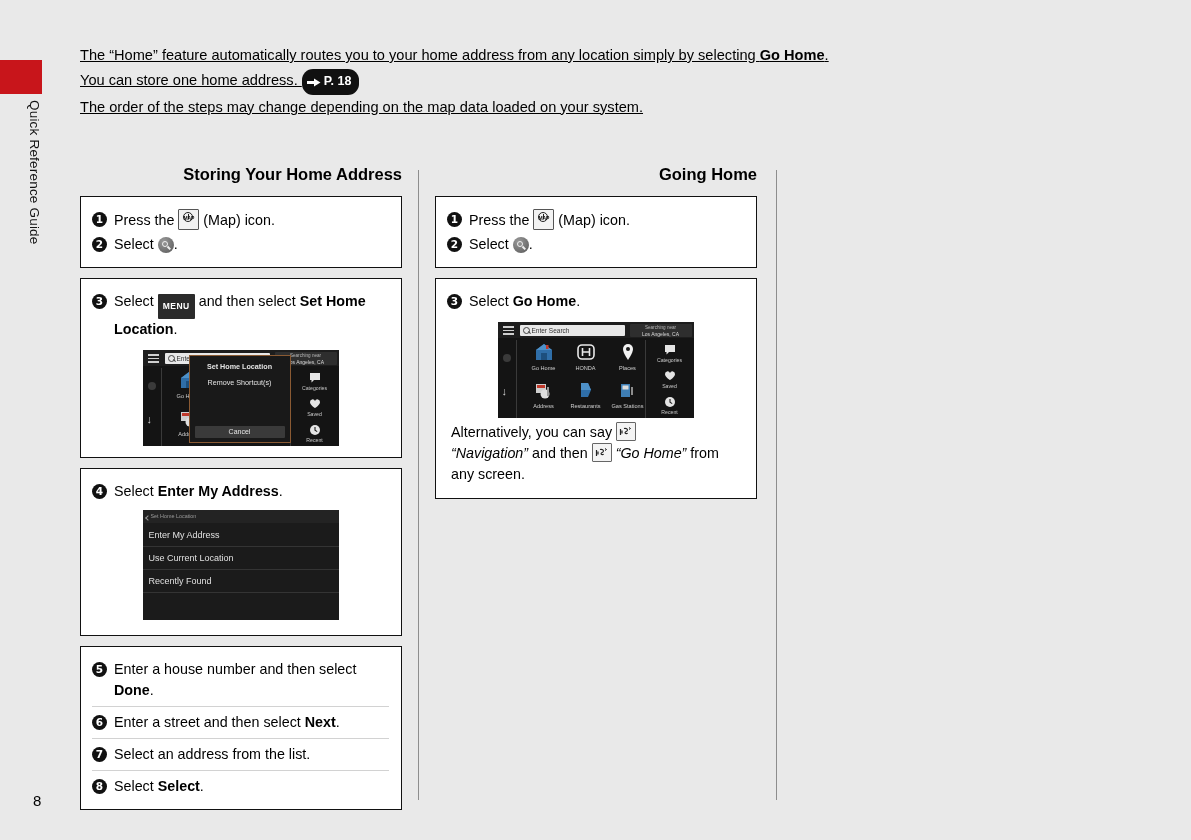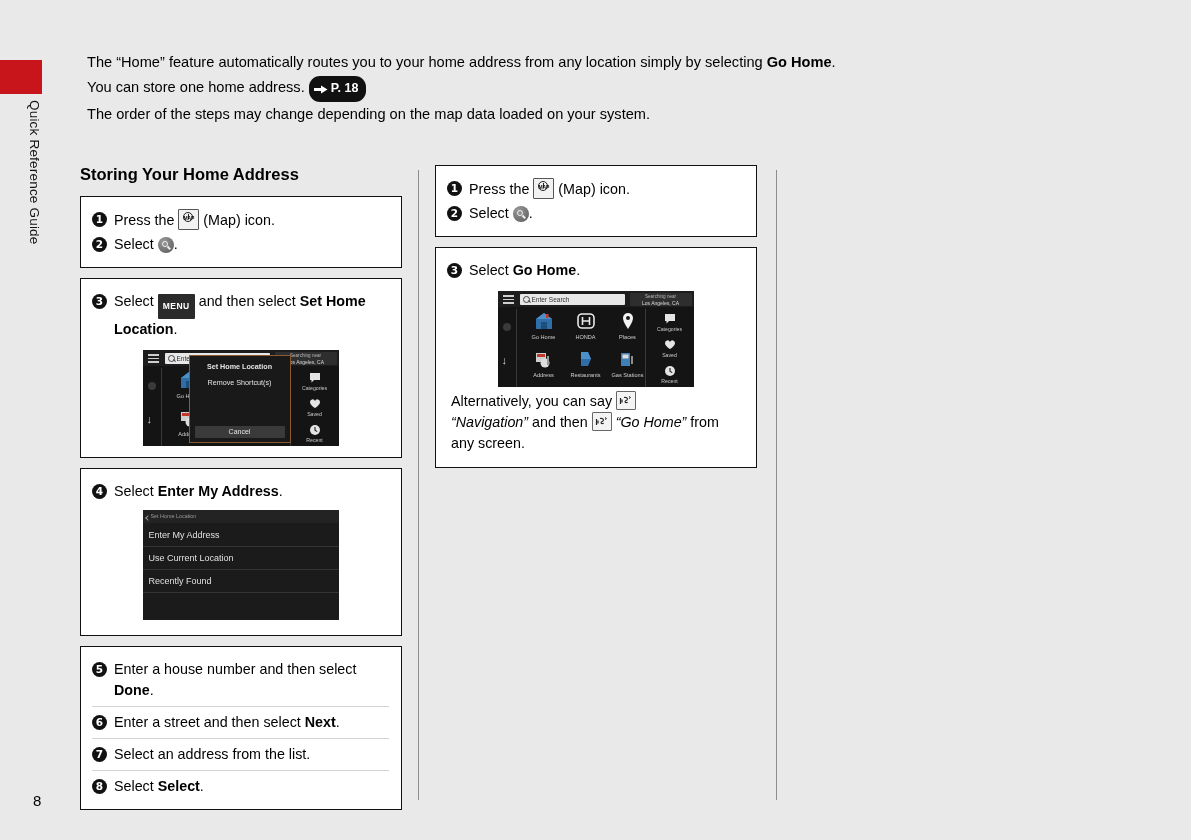--- a/index.html
+++ b/index.html
@@ -26,7 +26,7 @@
   h1.title{
     font-size:26.5px;font-weight:bold;margin:0 0 8px 0;letter-spacing:-0.2px;
   }
-  .intro{font-size:14.6px;line-height:23.5px;margin:7px;}
+  .intro{font-size:14.6px;line-height:23.5px;margin:0;text-decoration:underline;}
   .intro div{margin-bottom:1px;}
   b{font-weight:bold;}
   

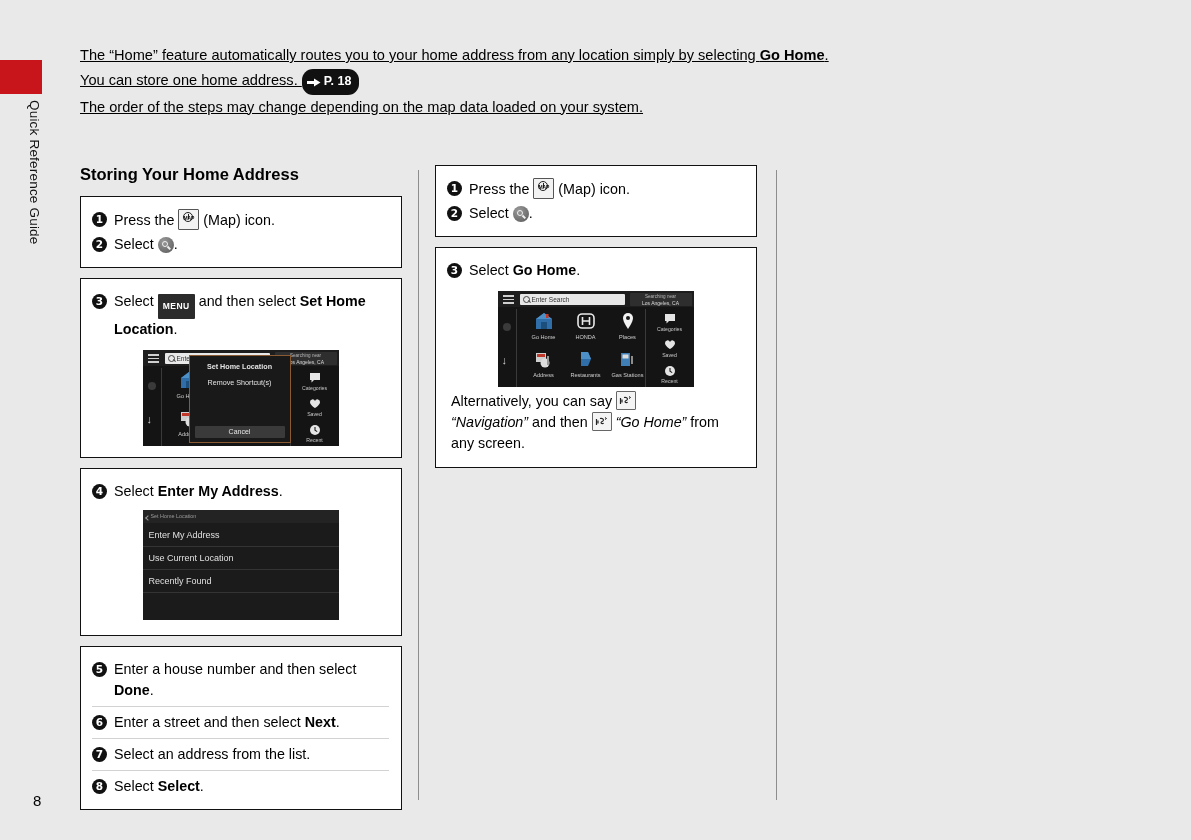--- a/index.html
+++ b/index.html
@@ -45,7 +45,7 @@
   .col{position:absolute;top:0;width:322px;}
   .col.left{left:0px;}
   .col.right{left:355px;}
-  h2.subhead{font-size:16.5px;font-weight:bold;margin:0 0 12px 0;}
+  h2.subhead{font-size:16.5px;font-weight:bold;margin:0 0 12px 0;text-align:right;}
   .box{
     border:1.6px solid #111;background:#fff;margin-bottom:10px;
     padding:9px 12px 9px 11px;box-sizing:border-box;

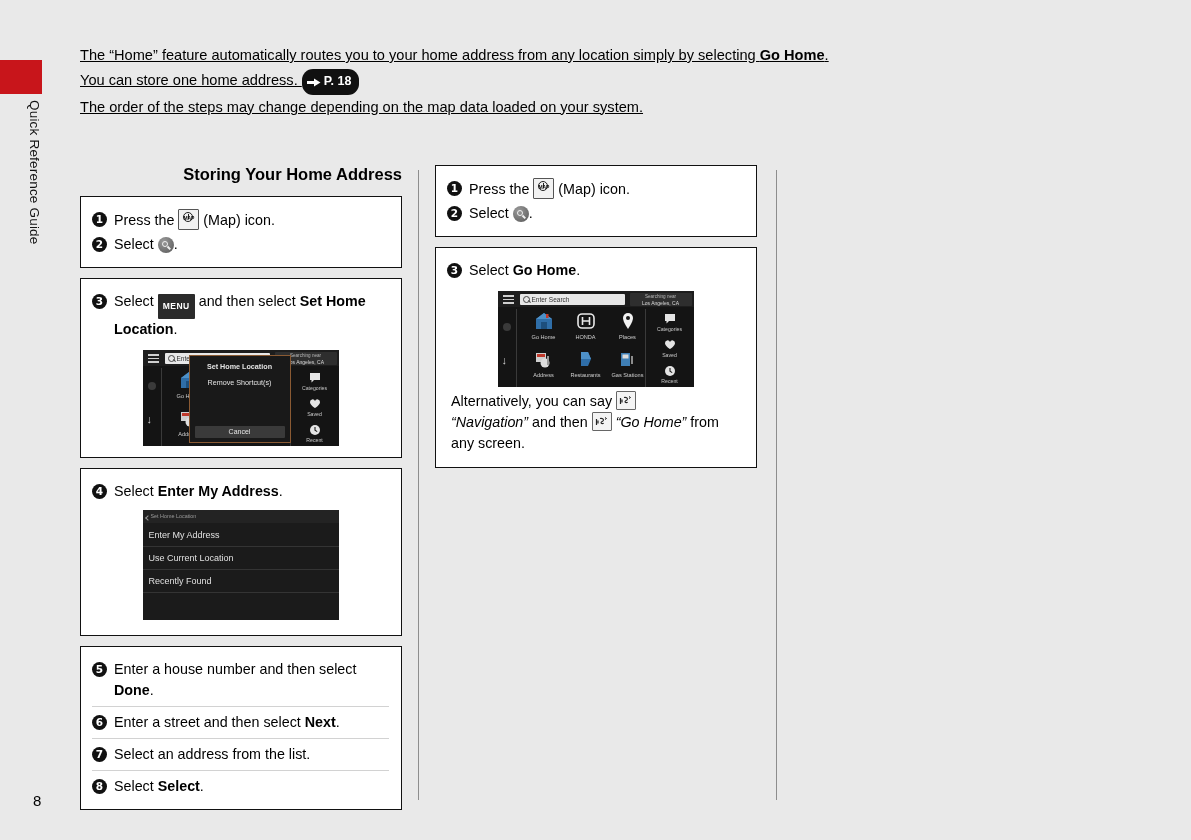--- a/index.html
+++ b/index.html
@@ -346,6 +346,7 @@
   </div>
 
   <div class="col right">
+    <h2 class="subhead">Going Home</h2>
 
     <div class="box">
       <div class="step">

